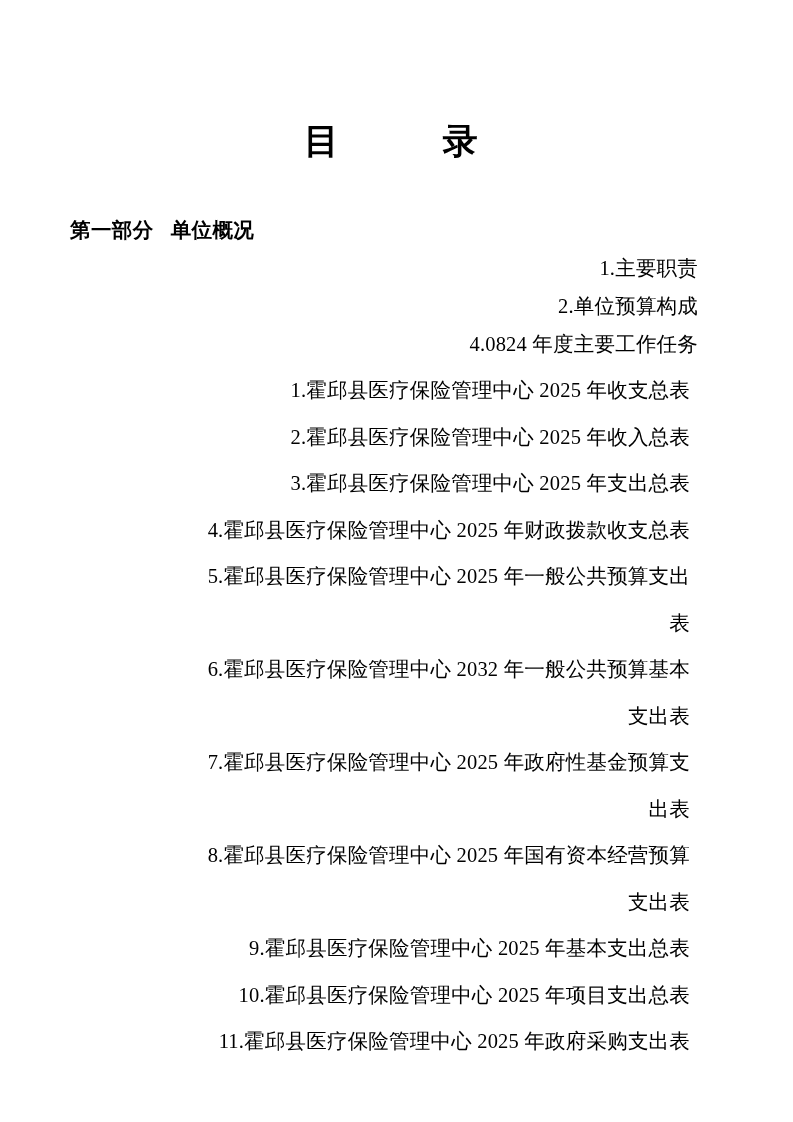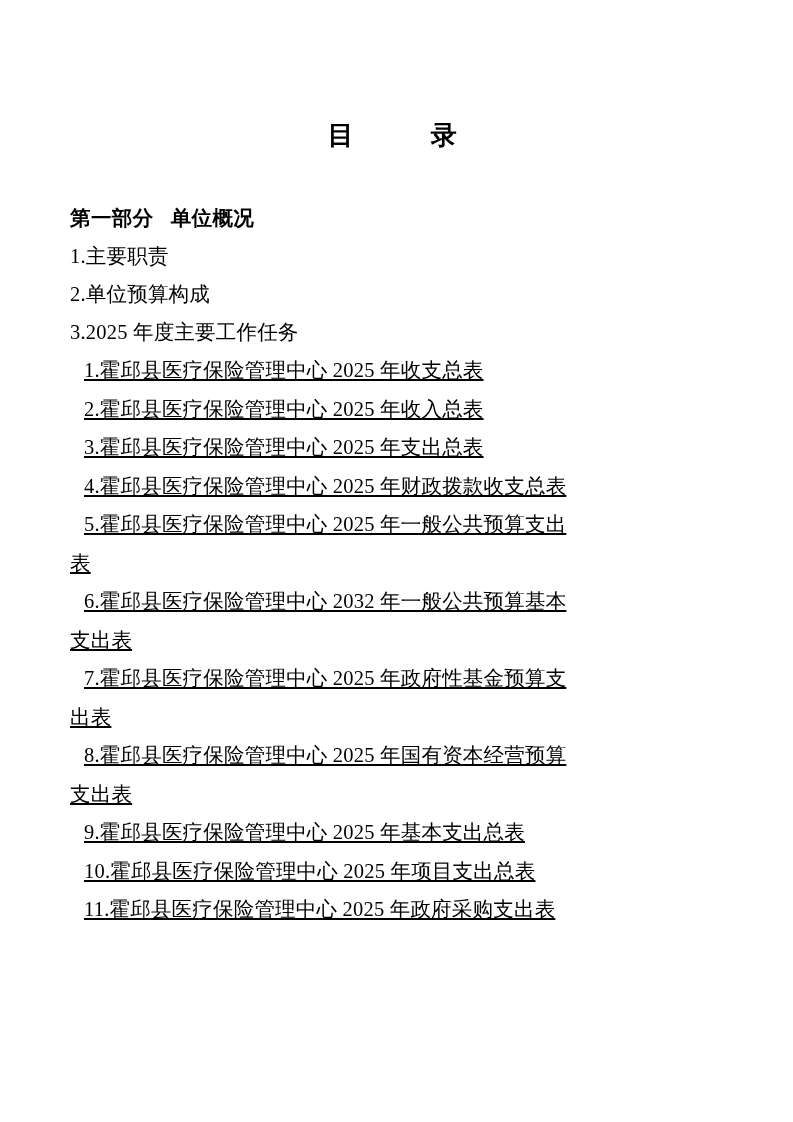--- a/index.html
+++ b/index.html
@@ -24,7 +24,7 @@
   }
   .doc-title {
     text-align: center;
-    font-size: 26px;
+    font-size: 35px;
     font-weight: bold;
     letter-spacing: 0.32em;
     margin-top: 118px;

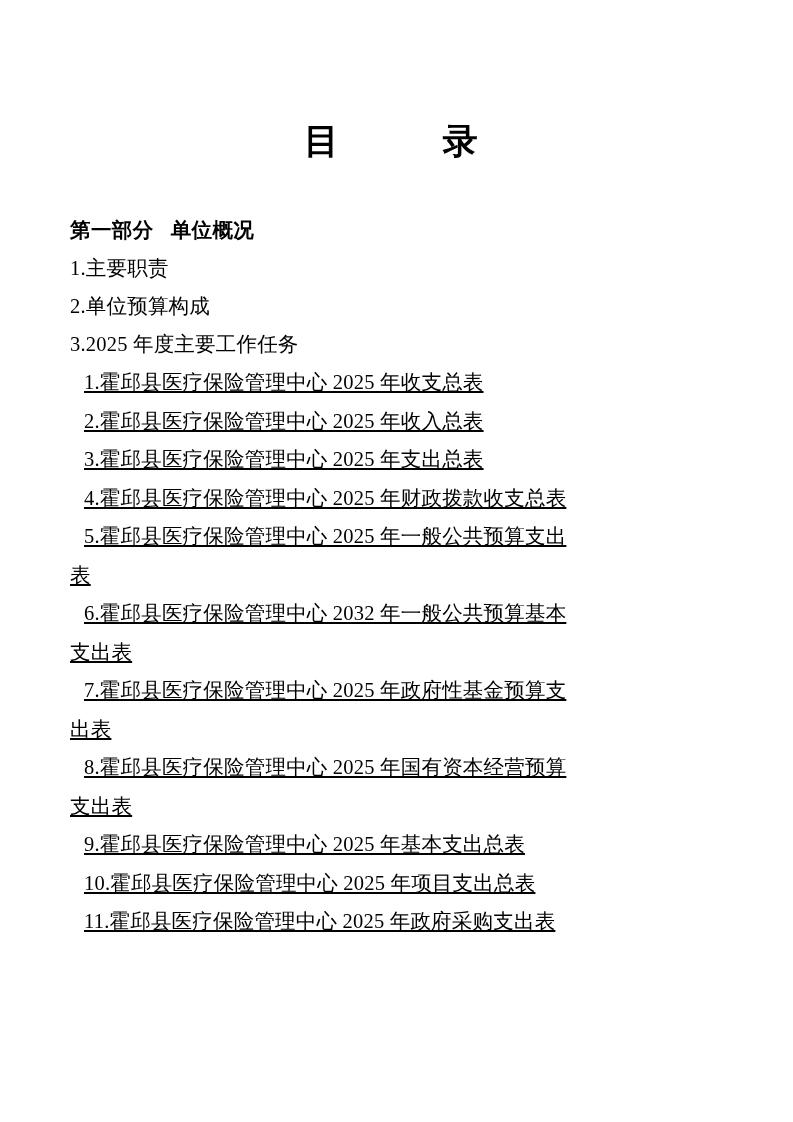--- a/index.html
+++ b/index.html
@@ -67,6 +67,7 @@
   }
   .list-group {
     margin: 0;
+    text-align: right;
   }
 </style>
 </head>

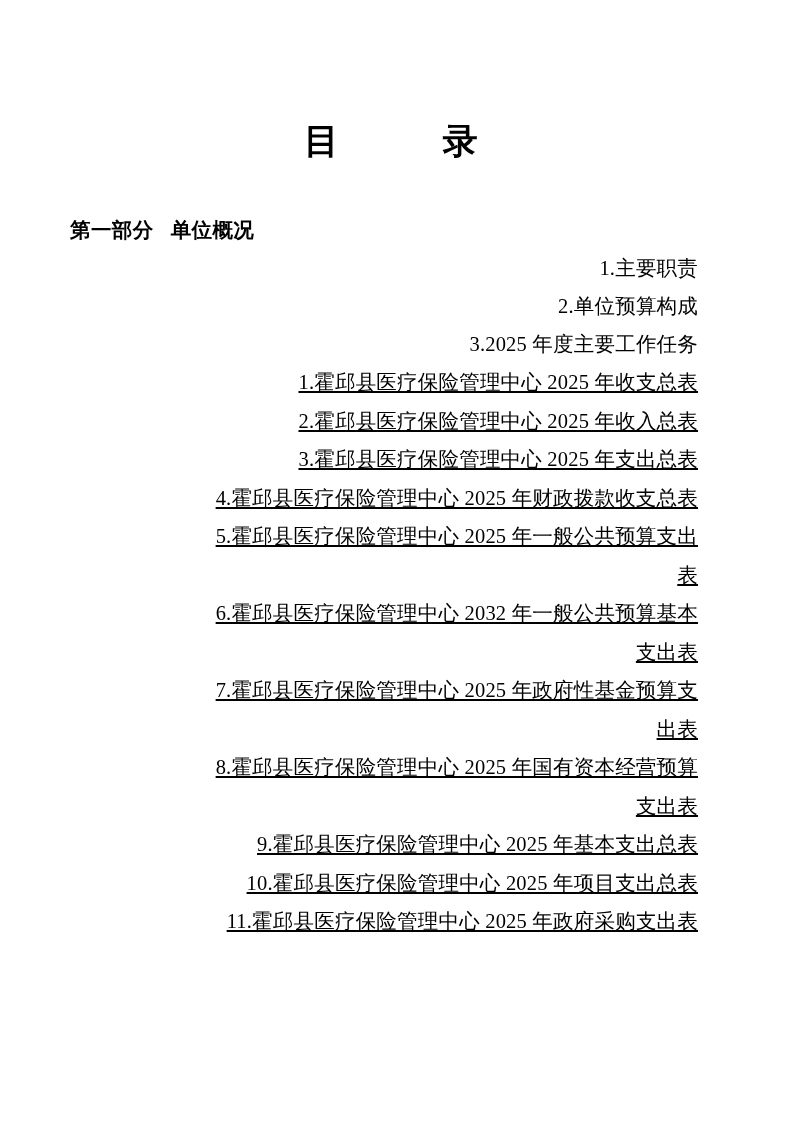--- a/index.html
+++ b/index.html
@@ -86,7 +86,7 @@
     <div class="list-group">
       <p class="plain-line">1.主要职责</p>
       <p class="plain-line">2.单位预算构成</p>
-      <p class="plain-line">3.2025 年度主要工作任务</p>
+      <p class="plain-line">4.0824 年度主要工作任务</p>
     </div>
 
 

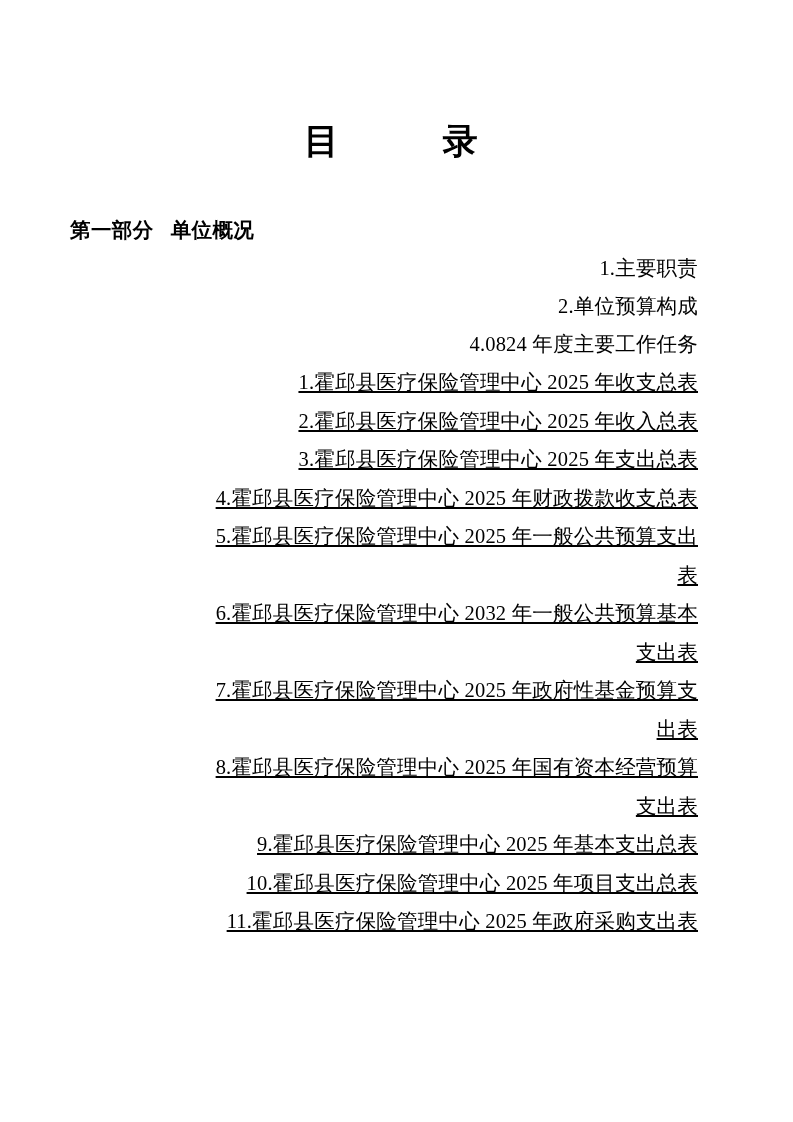--- a/index.html
+++ b/index.html
@@ -57,10 +57,9 @@
   .list-line {
     font-size: 20.5px;
     line-height: 38.5px;
-    margin: 0;
+    margin: 8px;
     letter-spacing: 0.01em;
     text-indent: 14px;
-    text-decoration: underline;
   }
   .list-line.no-indent {
     text-indent: 0;

